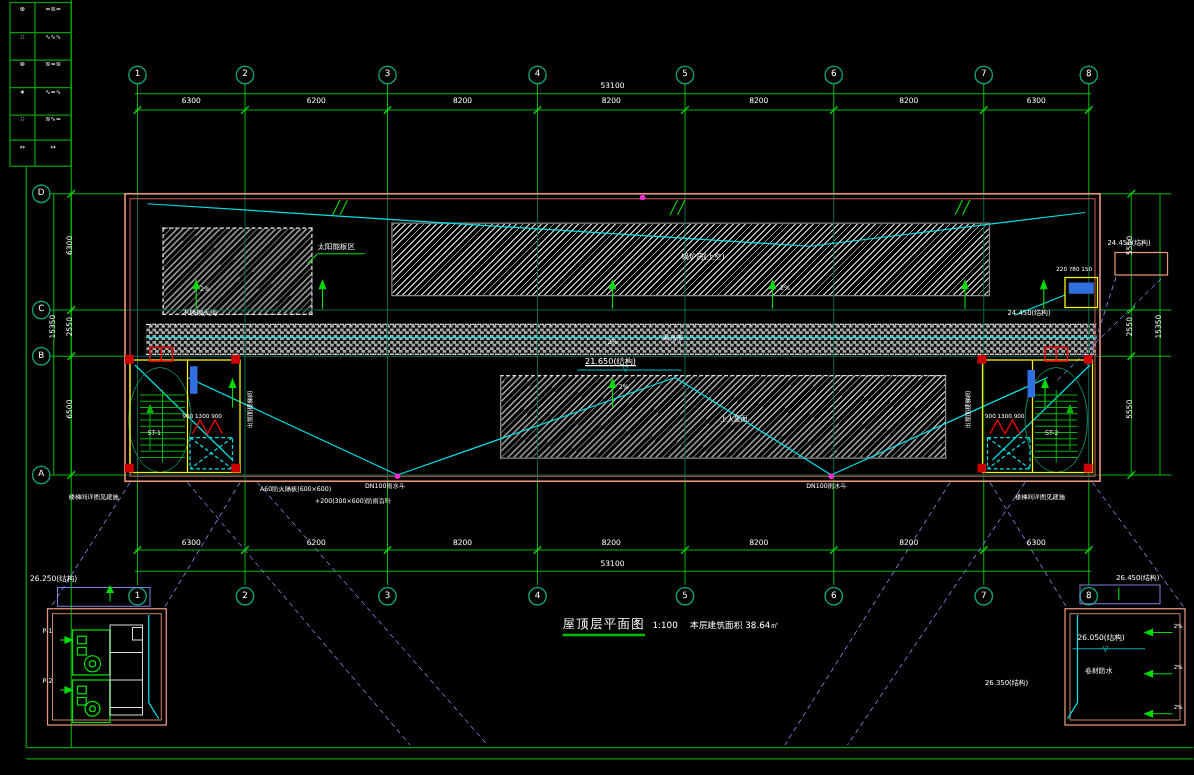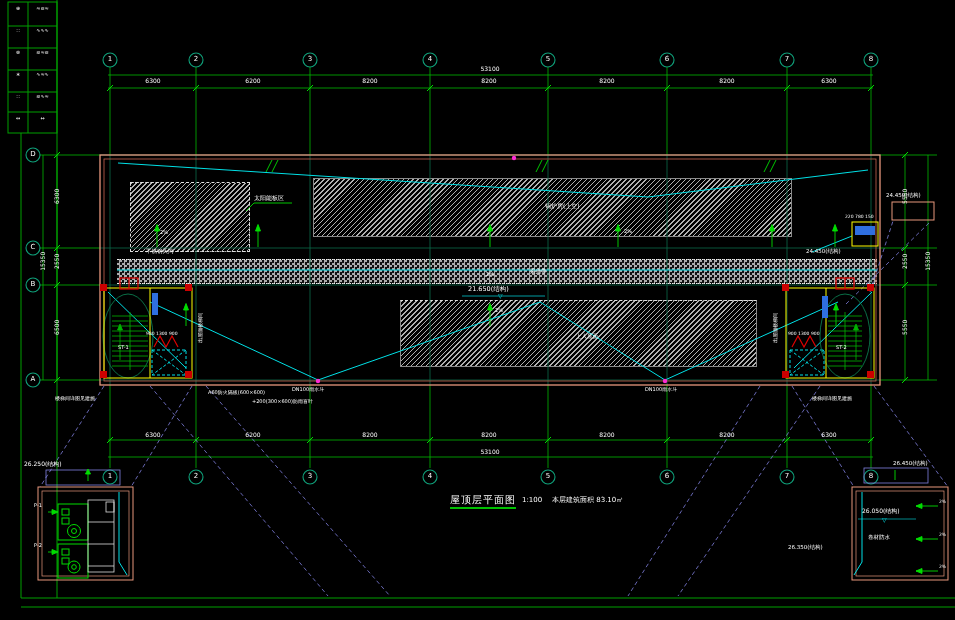--- a/index.html
+++ b/index.html
@@ -18,7 +18,7 @@
     border-top:1px dotted #eee;border-bottom:1px dotted #eee;}
   
   .t{position:absolute;color:#fff;font-size:6px;line-height:1.1;white-space:nowrap;}
-  .t5{font-size:5px;} .t45{font-size:4.5px;} .t55{font-size:5.5px;} .t65{font-size:6.5px;} .t7{font-size:7px;}
+  .t5{font-size:5px;} .t45{font-size:4.5px;} .t55{font-size:5.5px;} .t65{font-size:6.5px;text-decoration:underline;} .t7{font-size:7px;}
   .ctr{text-align:center;}
   .rot{transform:rotate(-90deg);transform-origin:center center;width:30px;text-align:center;}
   .cyn{color:#00e0e6;}

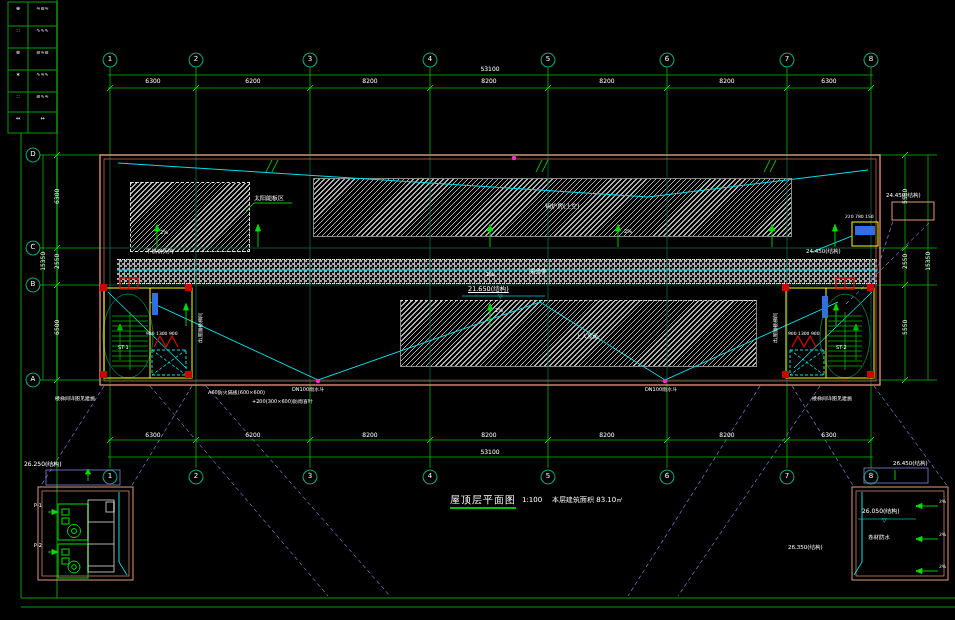--- a/index.html
+++ b/index.html
@@ -444,7 +444,7 @@
   <span class="t title abs" style="left:450px;top:494px">屋顶层平面图</span>
   <div class="uline"></div>
   <span class="t t7 abs" style="left:522px;top:497px">1:100</span>
-  <span class="t t7 abs" style="left:552px;top:497px">本层建筑面积 83.10㎡</span>
+  <span class="t t7 abs" style="left:552px;top:497px">本层建筑面积 38.64㎡</span>
 
 </div>
 

